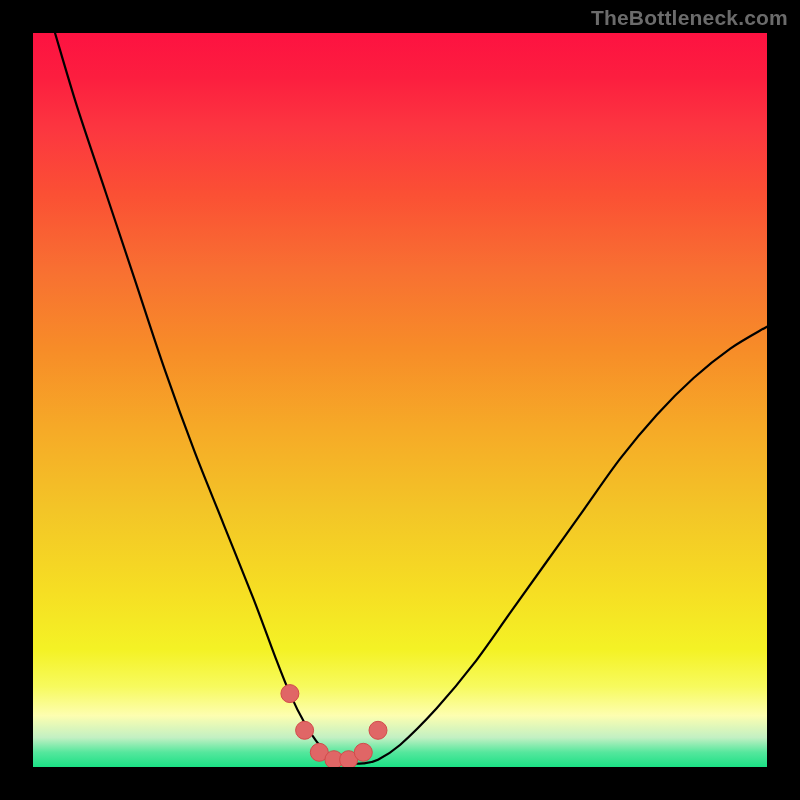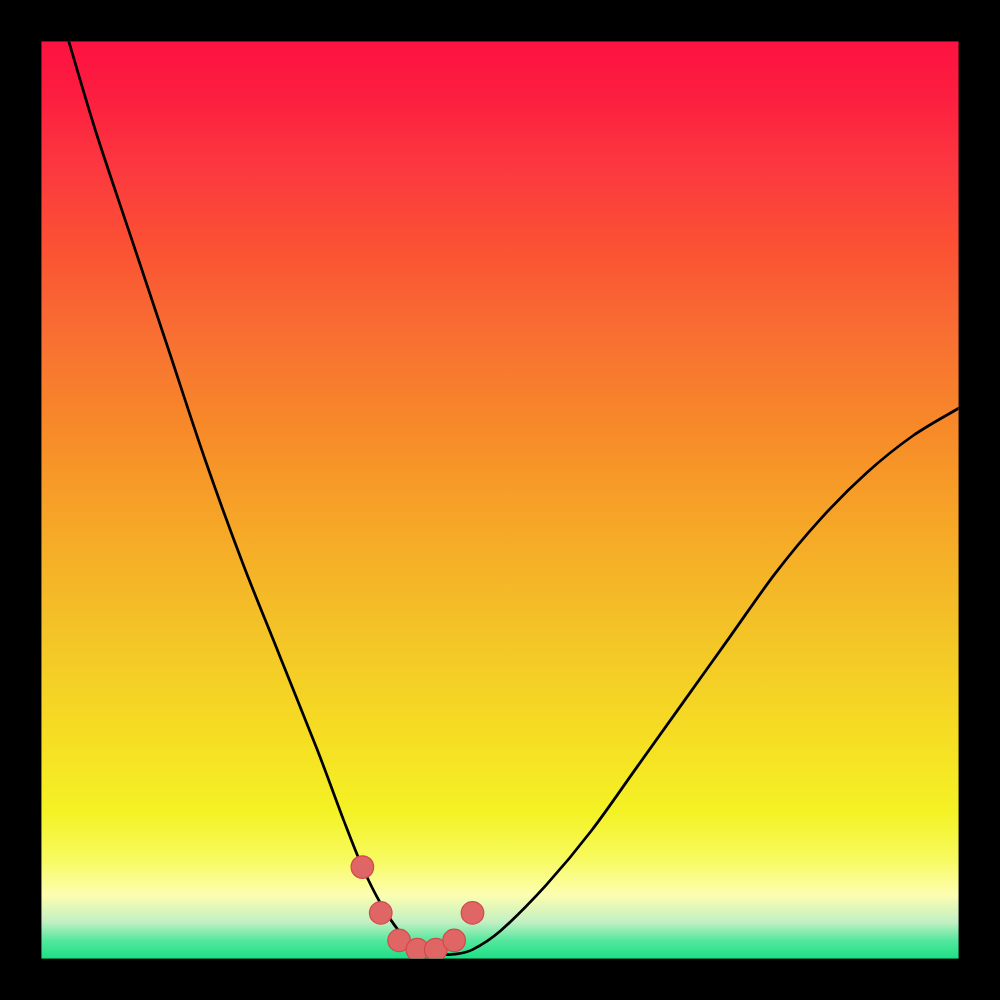--- a/index.html
+++ b/index.html
@@ -75,6 +75,7 @@
 
 <div class="frame">
 
+  <div class="watermark">TheBottleneck.com</div>
 
   <div class="plot">
     <div class="gradient"></div>

